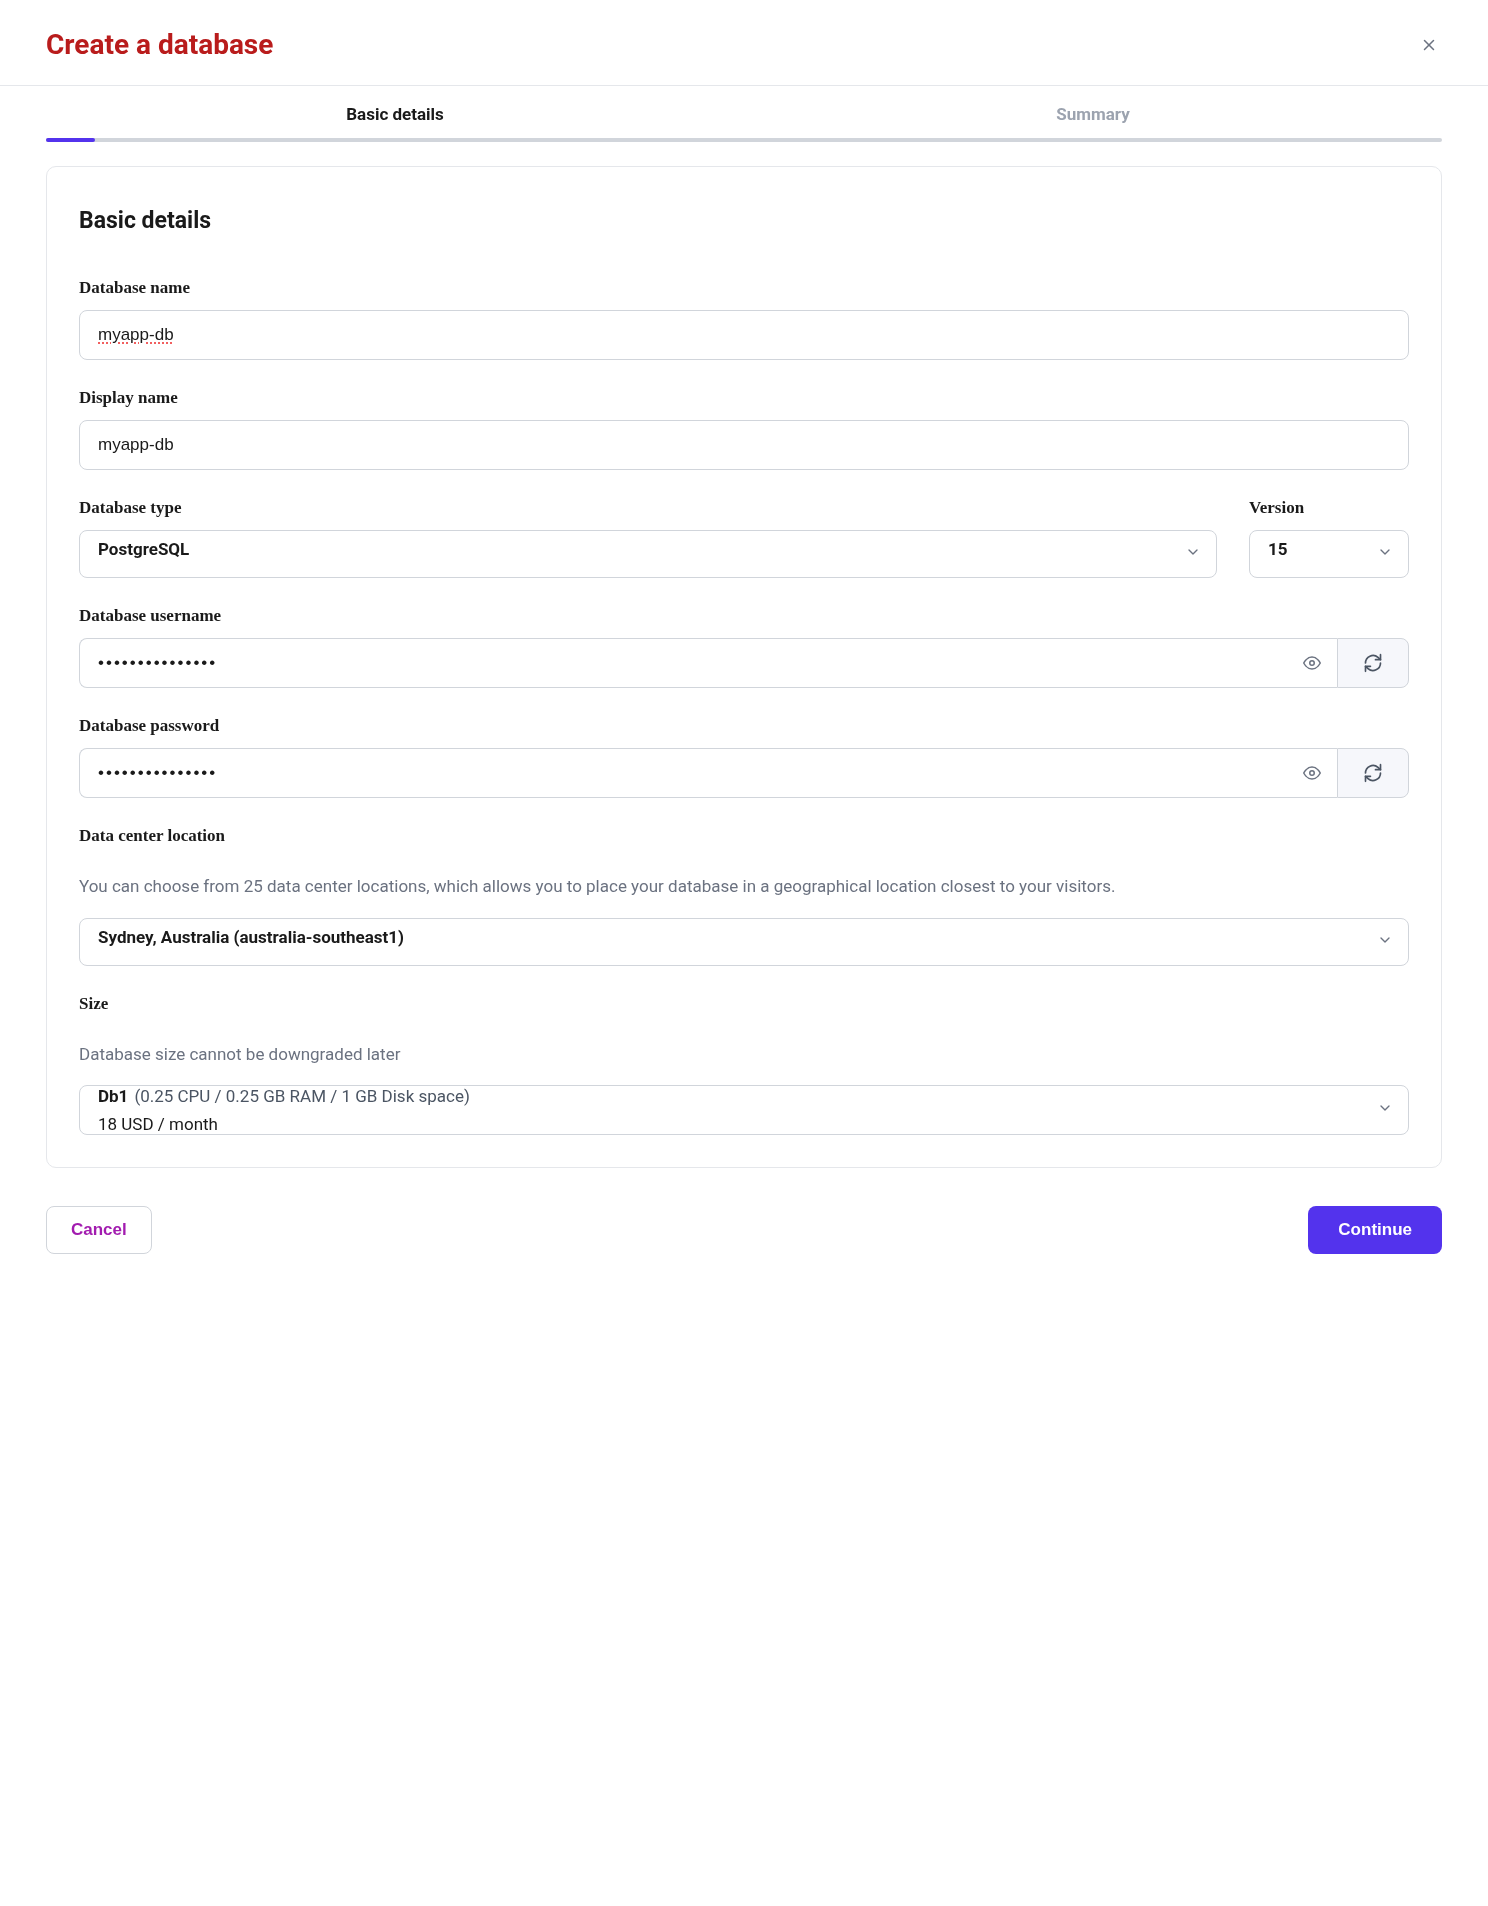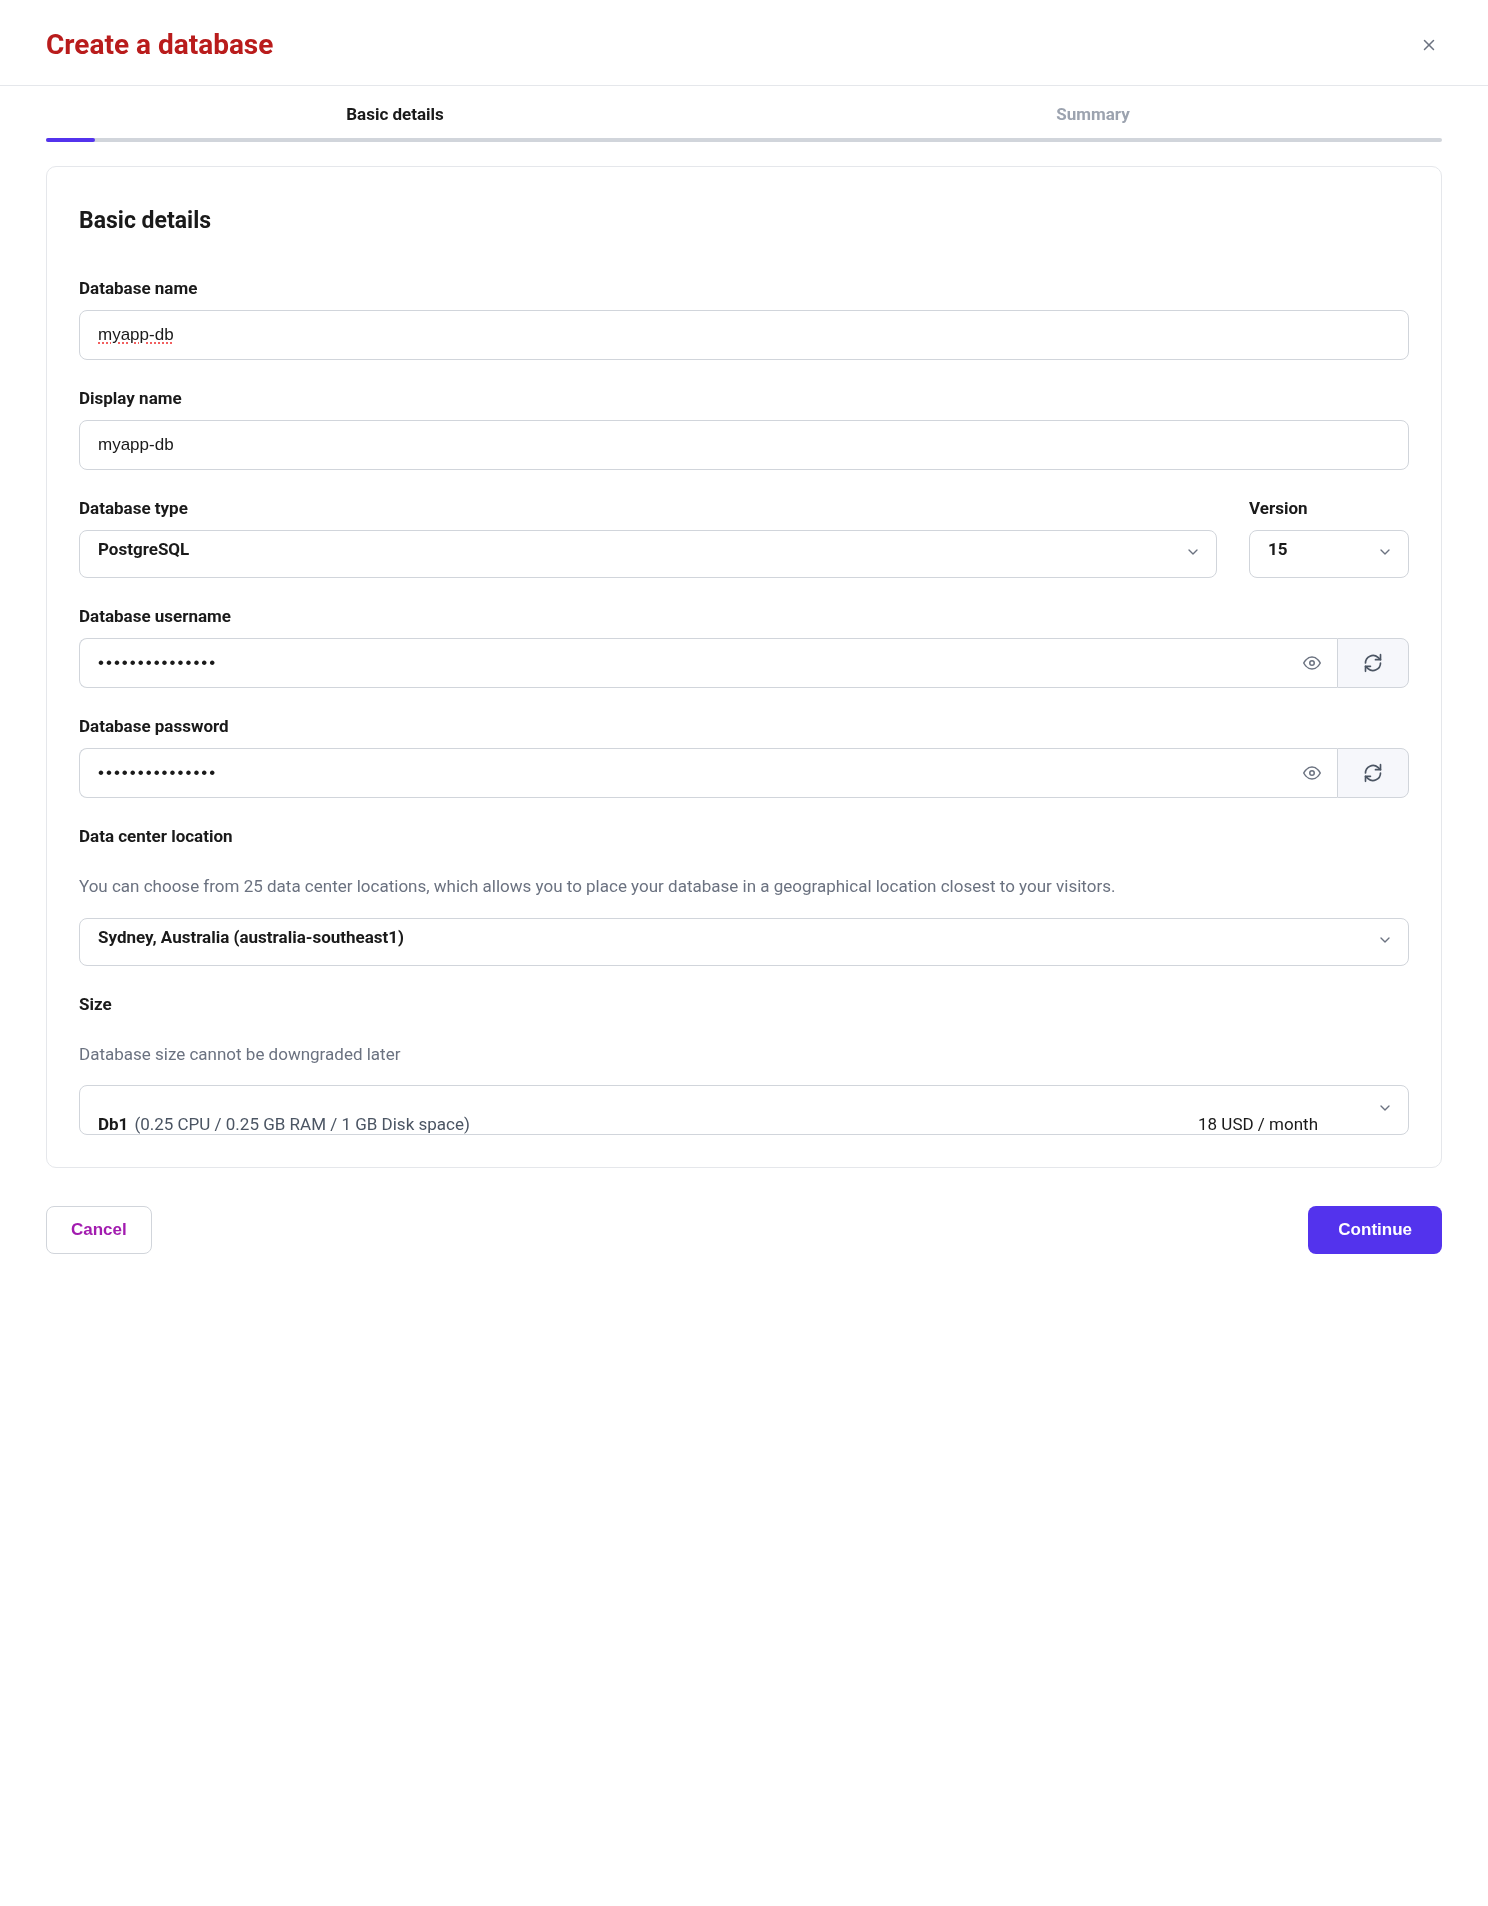--- a/index.html
+++ b/index.html
@@ -90,6 +90,7 @@
       font-weight: 700;
       color: #1a1a1a;
       margin-bottom: 12px;
+      font-family: Liberation Serif, serif;
     }
     .help-text {
       font-size: 17px;

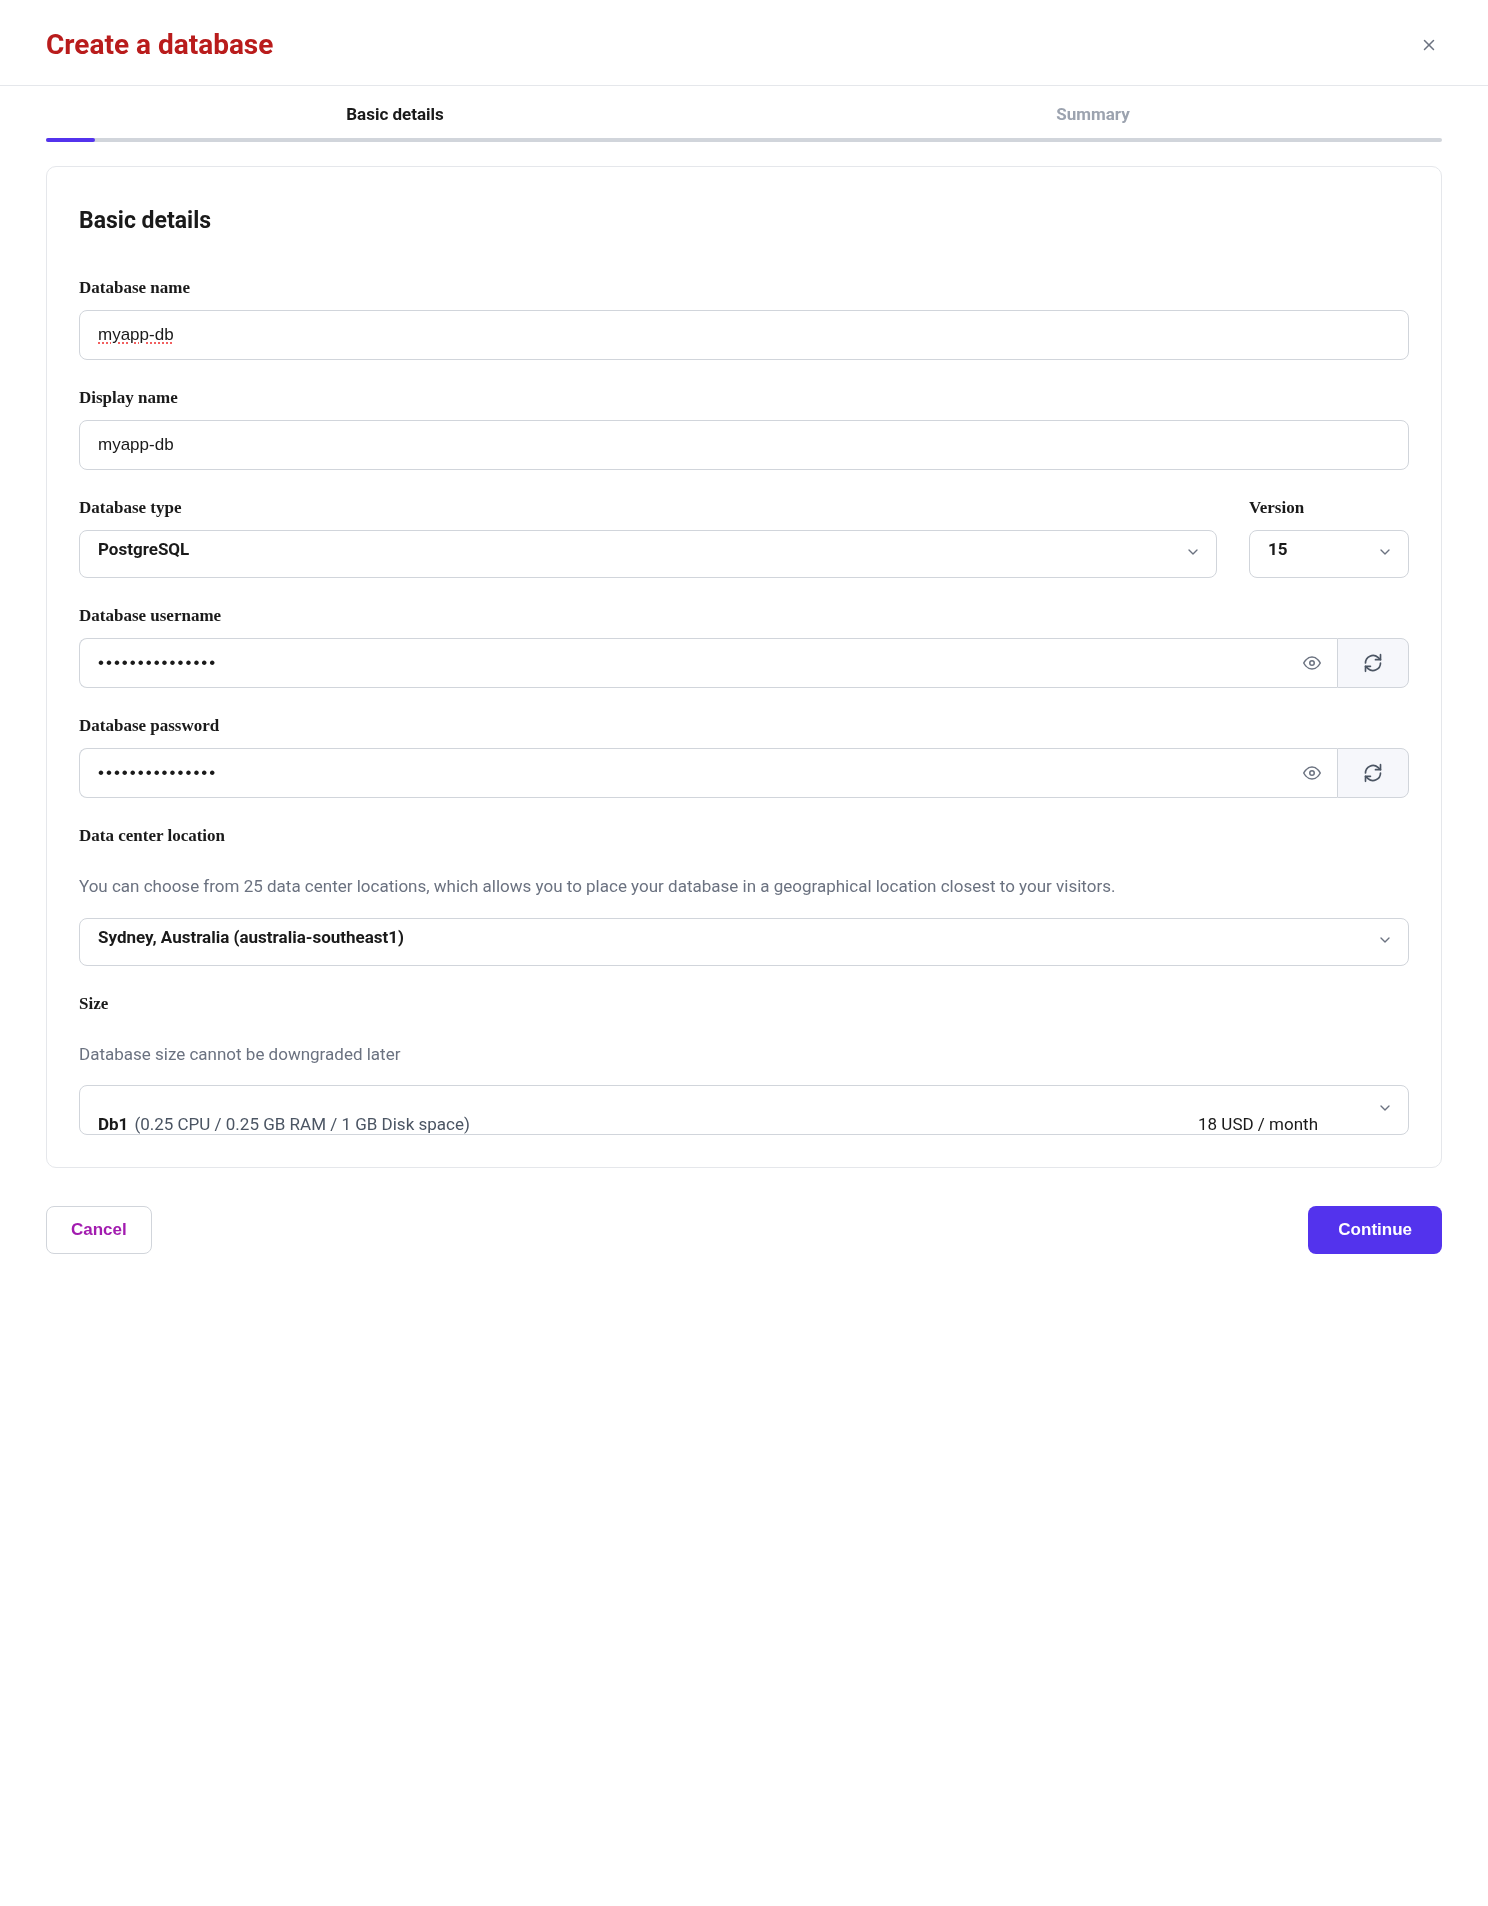--- a/index.html
+++ b/index.html
@@ -187,16 +187,17 @@
     .size-select {
       width: 100%;
       height: 50px;
-      padding: 0 62px 0 18px;
+      padding: 0 19px 0 18px;
       border: 1px solid #d1d5db;
       border-radius: 8px;
       font-size: 17px;
       background: #fff;
       cursor: pointer;
       display: flex;
-      align-items: flex-end;
+      align-items: flex-start;
       justify-content: space-between;
       position: relative;
+      flex-direction: column;
     }
     .size-left {
       display: flex;

